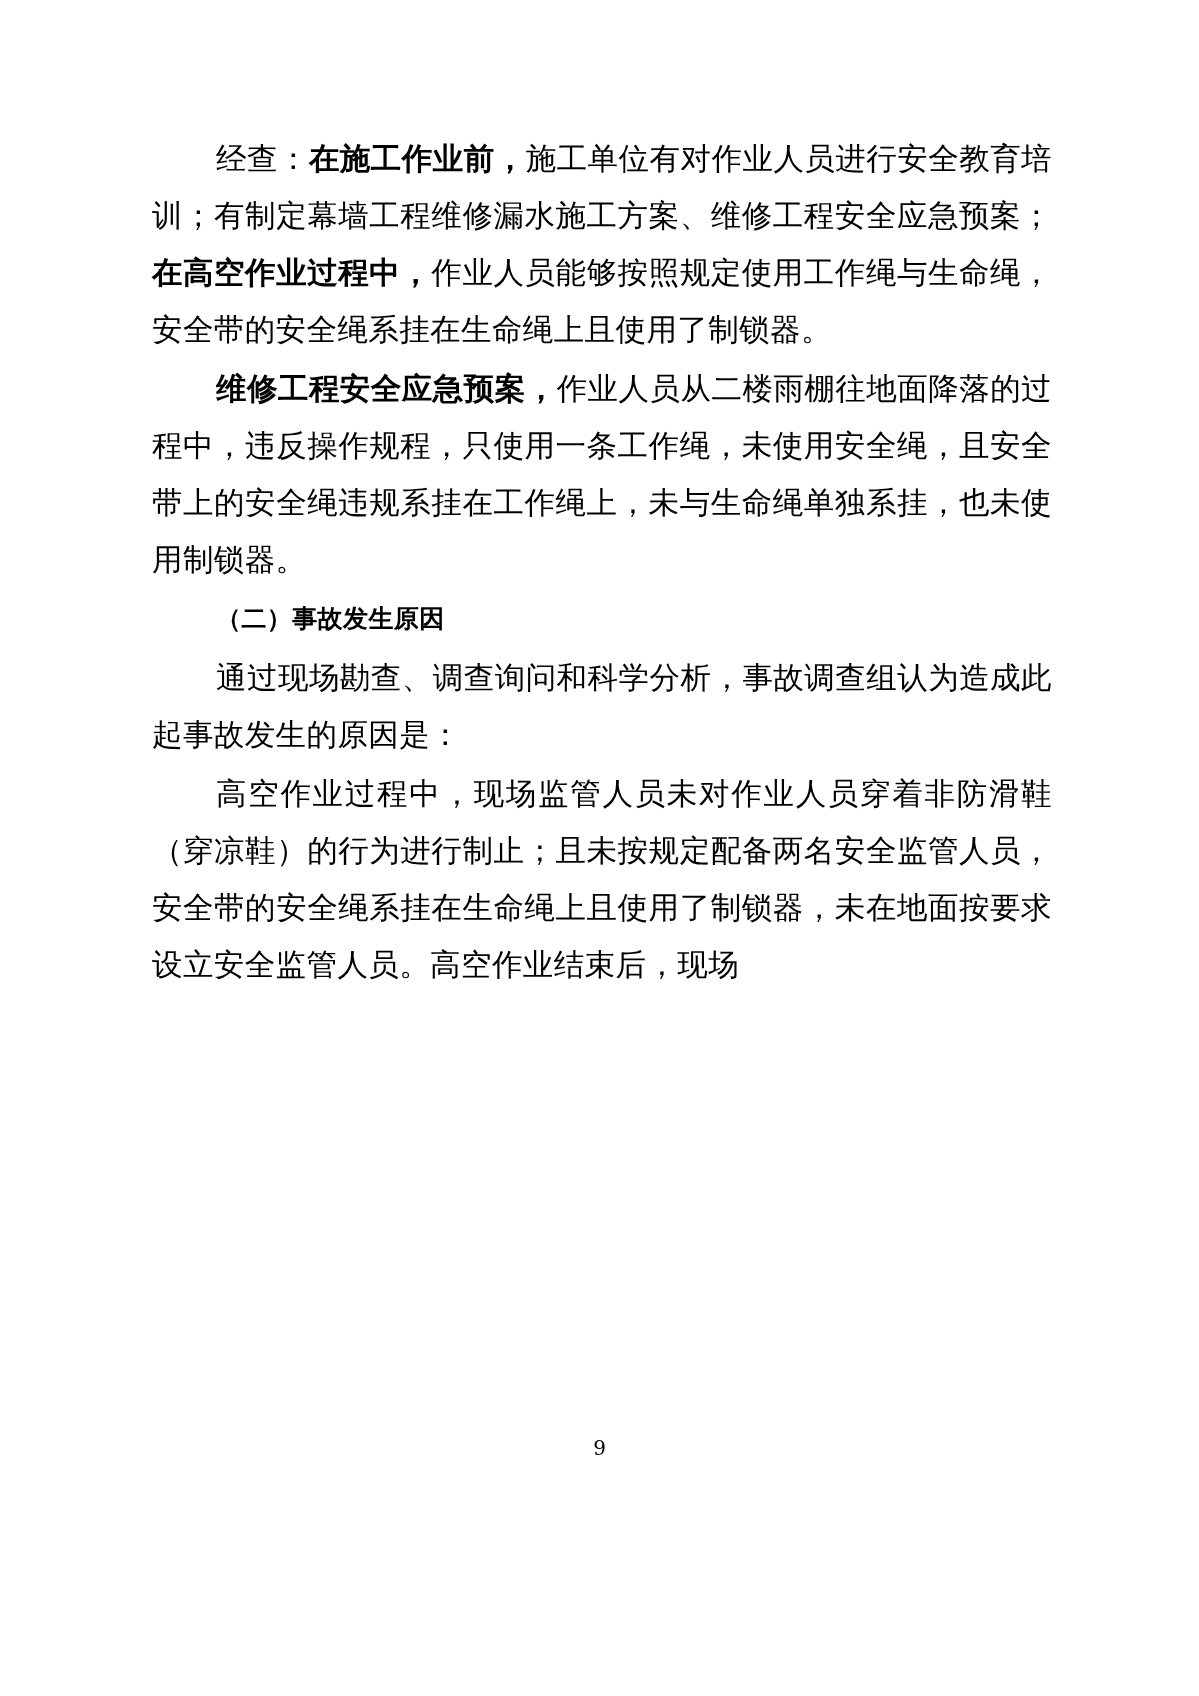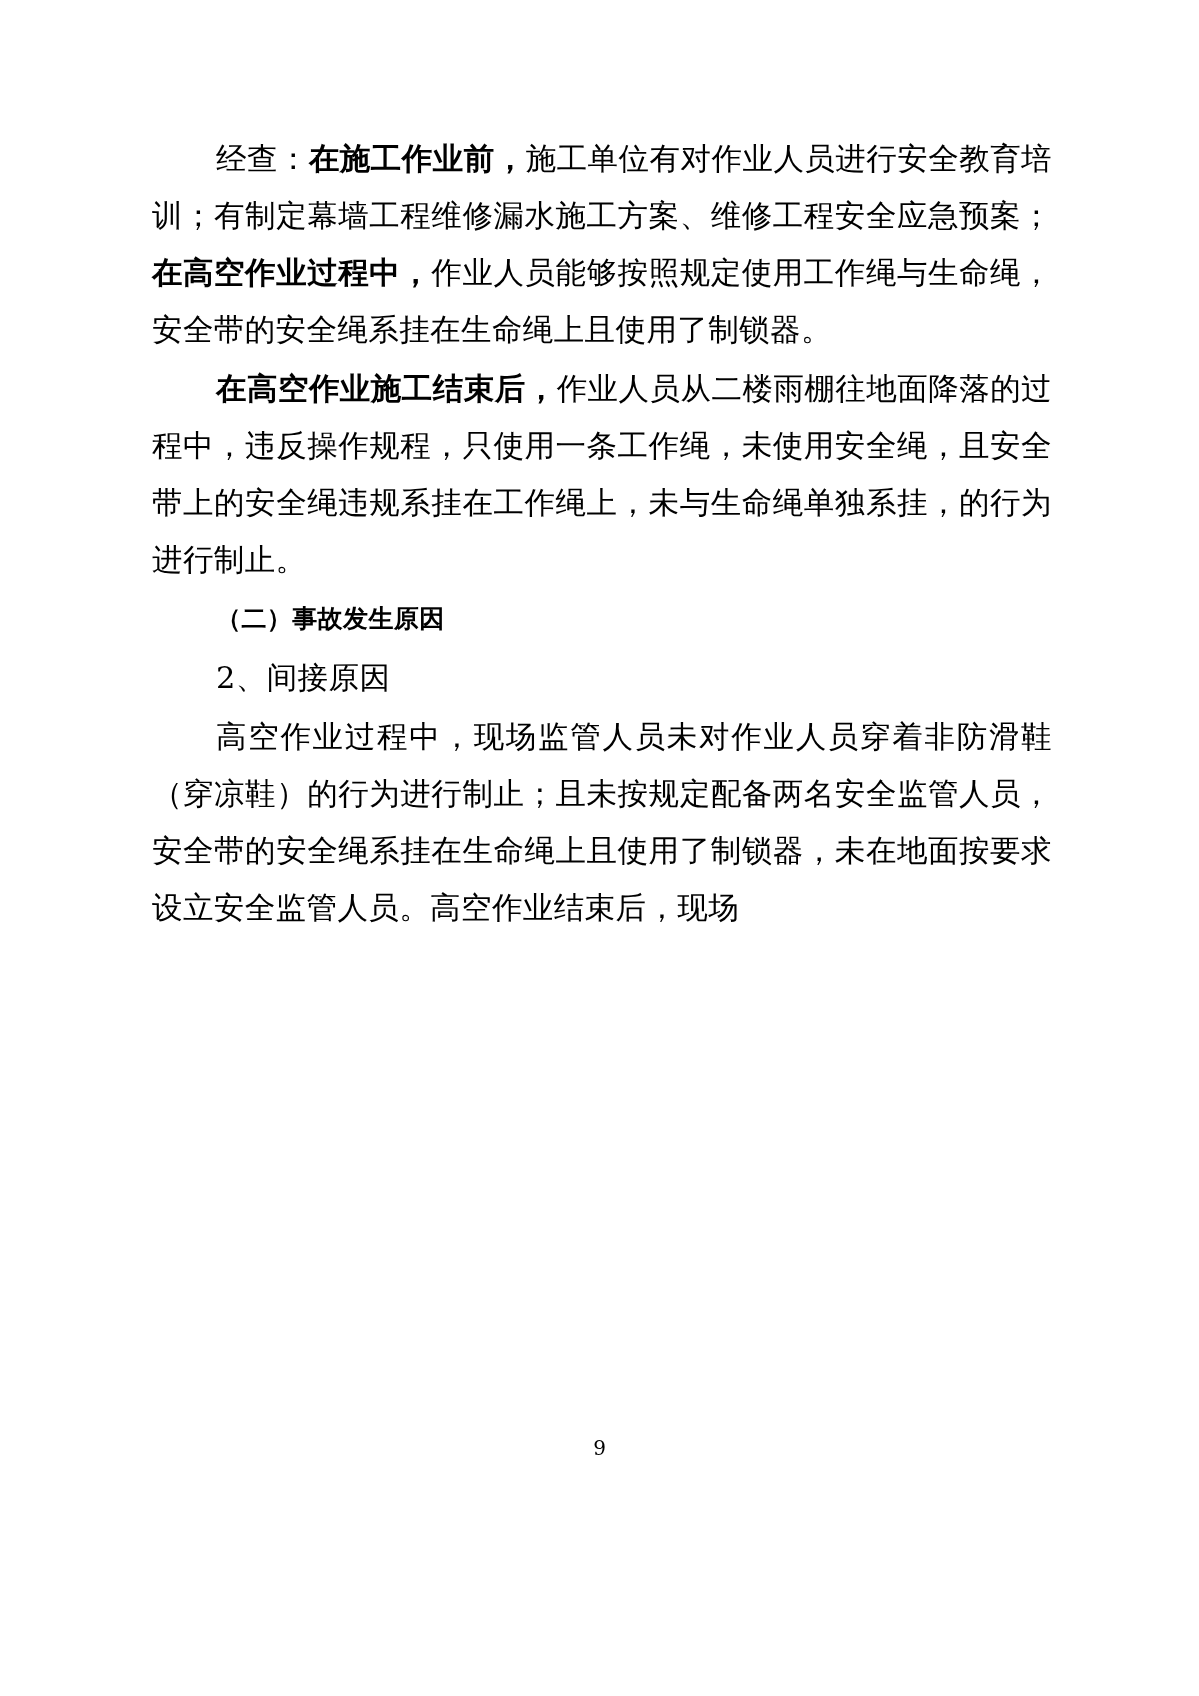--- a/index.html
+++ b/index.html
@@ -64,7 +64,7 @@
 <div class="page">
   <div class="content" id="content-root">
       <p class="para"><span>经查：</span><span class="b">在施工作业前，</span><span>施工单位有对作业人员进行安全教育培训；有制定幕墙工程维修漏水施工方案、维修工程安全应急预案；</span><span class="b">在高空作业过程中，</span><span>作业人员能够按照规定使用工作绳与生命绳，安全带的安全绳系挂在生命绳上且使用了制锁器。</span></p>
-      <p class="para"><span class="b">在高空作业施工结束后，</span><span>作业人员从二楼雨棚往地面降落的过程中，违反操作规程，只使用一条工作绳，未使用安全绳，且安全带上的安全绳违规系挂在工作绳上，未与生命绳单独系挂，的行为进行制止。</span></p>
+      <p class="para"><span class="b">维修工程安全应急预案，</span><span>作业人员从二楼雨棚往地面降落的过程中，违反操作规程，只使用一条工作绳，未使用安全绳，且安全带上的安全绳违规系挂在工作绳上，未与生命绳单独系挂，的行为进行制止。</span></p>
       <p class="para heading"><span class="b">（二）事故发生原因</span></p>
       <p class="para"><span>2、间接原因</span></p>
       <p class="para"><span>高空作业过程中，现场监管人员未对作业人员穿着非防滑鞋（穿凉鞋）的行为进行制止；且未按规定配备两名安全监管人员，安全带的安全绳系挂在生命绳上且使用了制锁器，未在地面按要求设立安全监管人员。高空作业结束后，现场</span></p>

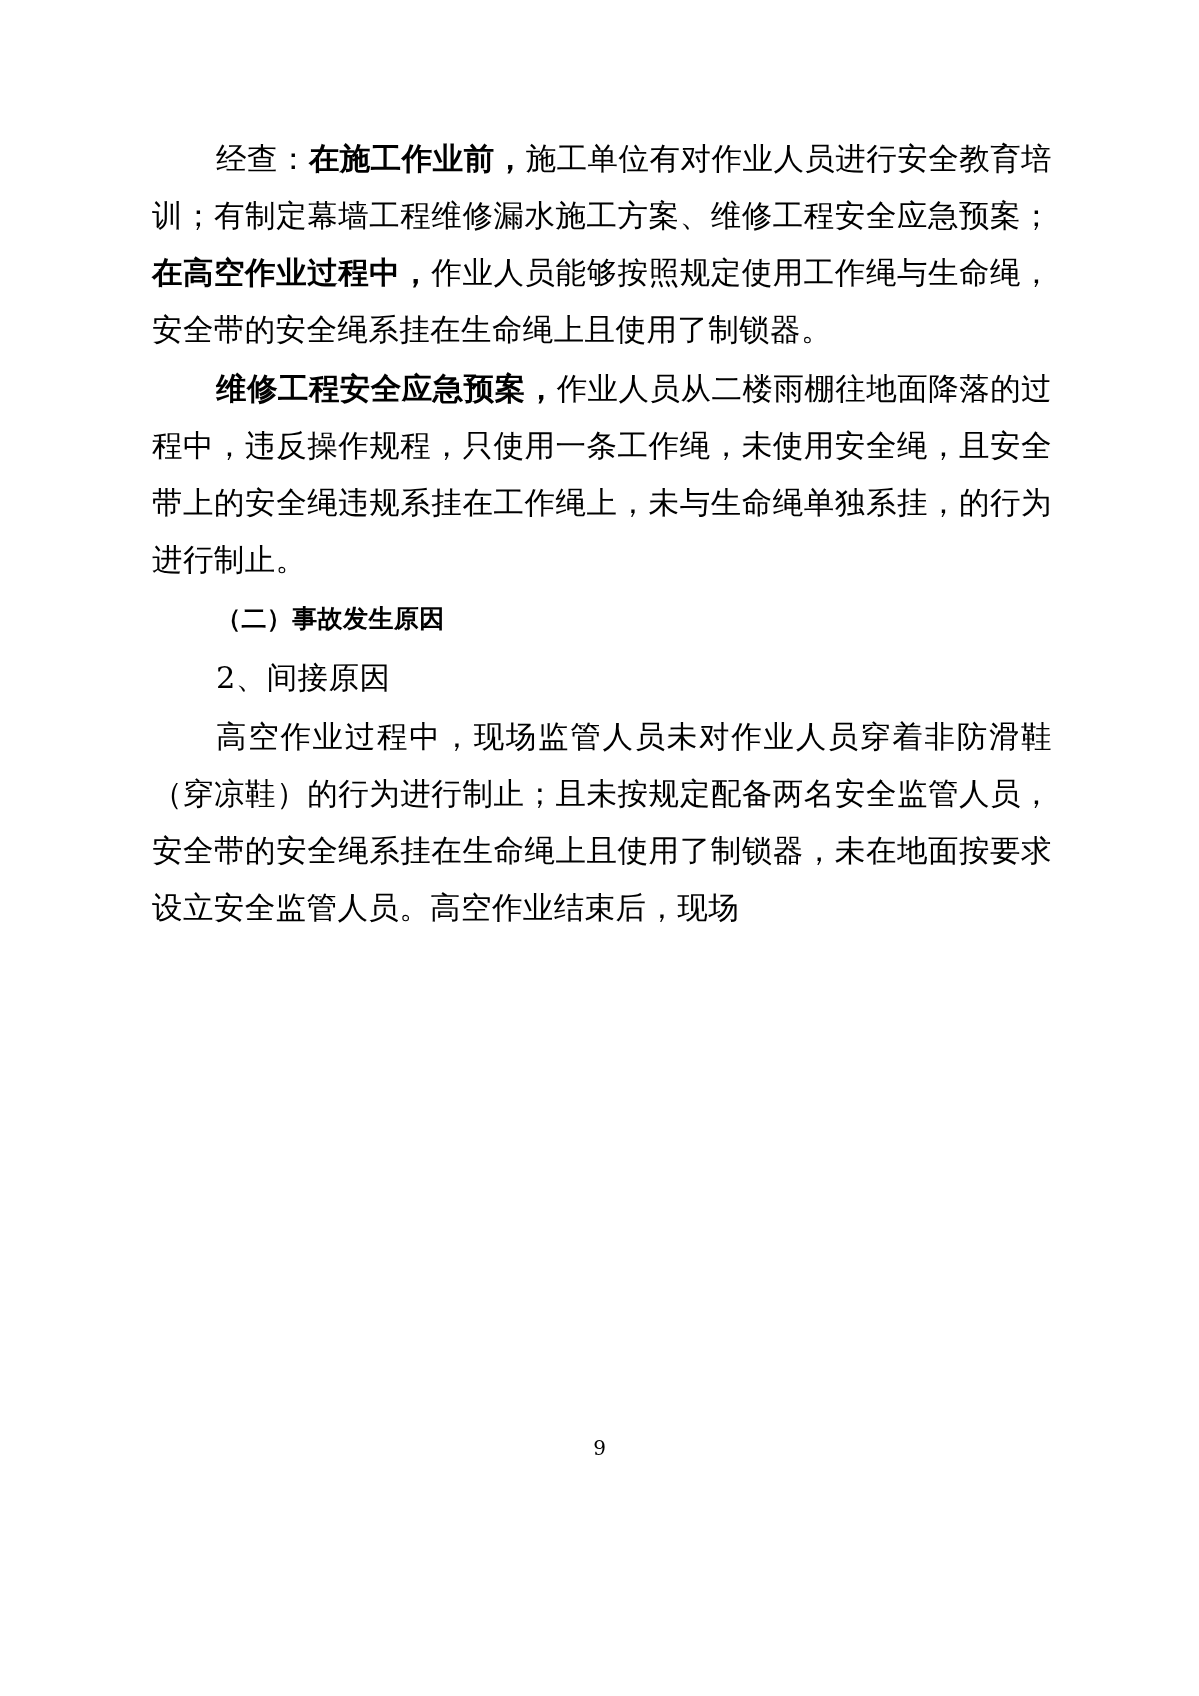--- a/index.html
+++ b/index.html
@@ -64,7 +64,7 @@
 <div class="page">
   <div class="content" id="content-root">
       <p class="para"><span>经查：</span><span class="b">在施工作业前，</span><span>施工单位有对作业人员进行安全教育培训；有制定幕墙工程维修漏水施工方案、维修工程安全应急预案；</span><span class="b">在高空作业过程中，</span><span>作业人员能够按照规定使用工作绳与生命绳，安全带的安全绳系挂在生命绳上且使用了制锁器。</span></p>
-      <p class="para"><span class="b">维修工程安全应急预案，</span><span>作业人员从二楼雨棚往地面降落的过程中，违反操作规程，只使用一条工作绳，未使用安全绳，且安全带上的安全绳违规系挂在工作绳上，未与生命绳单独系挂，的行为进行制止。</span></p>
+      <p class="para"><span class="b">维修工程安全应急预案，</span><span>作业人员从二楼雨棚往地面降落的过程中，违反操作规程，只使用一条工作绳，未使用安全绳，且安全带上的安全绳违规系挂在工作绳上，未与生命绳单独系挂，也未使用制锁器。</span></p>
       <p class="para heading"><span class="b">（二）事故发生原因</span></p>
       <p class="para"><span>2、间接原因</span></p>
       <p class="para"><span>高空作业过程中，现场监管人员未对作业人员穿着非防滑鞋（穿凉鞋）的行为进行制止；且未按规定配备两名安全监管人员，安全带的安全绳系挂在生命绳上且使用了制锁器，未在地面按要求设立安全监管人员。高空作业结束后，现场</span></p>

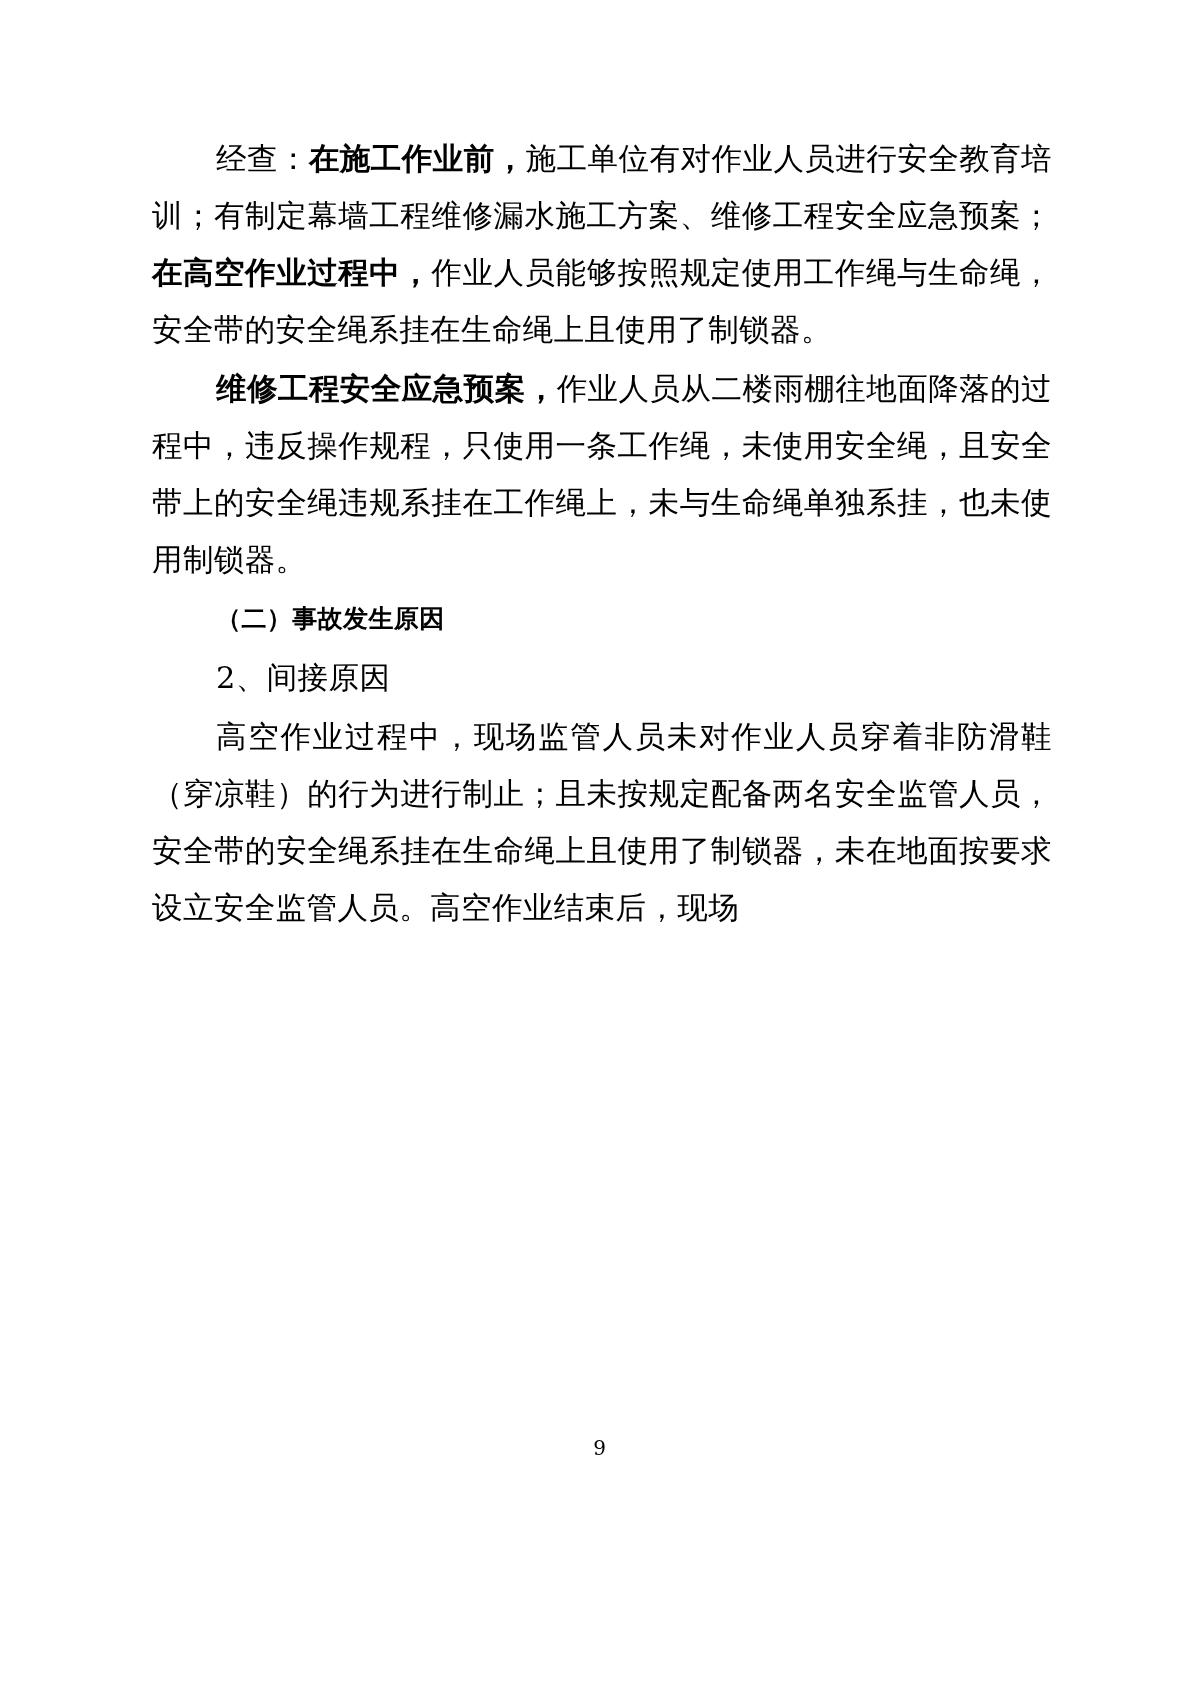--- a/index.html
+++ b/index.html
@@ -66,6 +66,7 @@
       <p class="para"><span>经查：</span><span class="b">在施工作业前，</span><span>施工单位有对作业人员进行安全教育培训；有制定幕墙工程维修漏水施工方案、维修工程安全应急预案；</span><span class="b">在高空作业过程中，</span><span>作业人员能够按照规定使用工作绳与生命绳，安全带的安全绳系挂在生命绳上且使用了制锁器。</span></p>
       <p class="para"><span class="b">维修工程安全应急预案，</span><span>作业人员从二楼雨棚往地面降落的过程中，违反操作规程，只使用一条工作绳，未使用安全绳，且安全带上的安全绳违规系挂在工作绳上，未与生命绳单独系挂，也未使用制锁器。</span></p>
       <p class="para heading"><span class="b">（二）事故发生原因</span></p>
+      <p class="para"><span>通过现场勘查、调查询问和科学分析，事故调查组认为造成此起事故发生的原因是：</span></p>
       <p class="para"><span>2、间接原因</span></p>
       <p class="para"><span>高空作业过程中，现场监管人员未对作业人员穿着非防滑鞋（穿凉鞋）的行为进行制止；且未按规定配备两名安全监管人员，安全带的安全绳系挂在生命绳上且使用了制锁器，未在地面按要求设立安全监管人员。高空作业结束后，现场</span></p>
     </div>

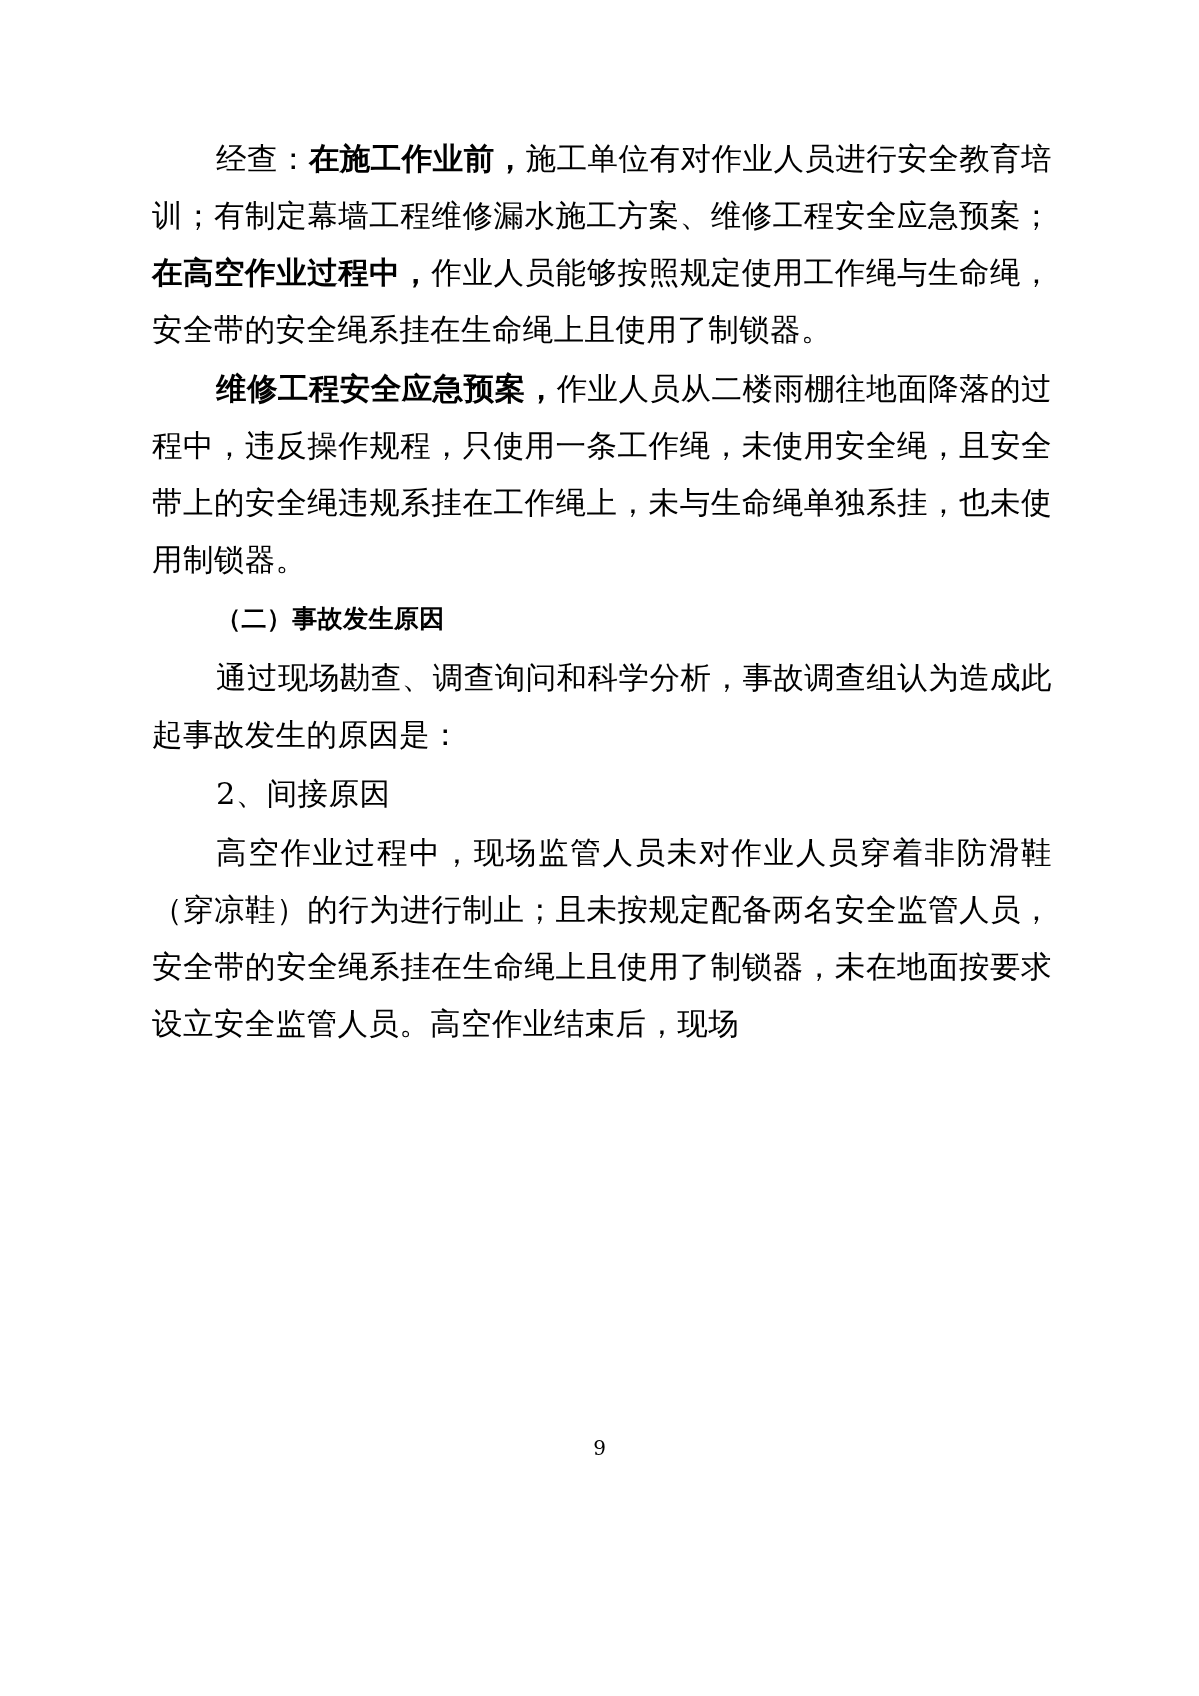--- a/index.html
+++ b/index.html
@@ -67,7 +67,6 @@
       <p class="para"><span class="b">维修工程安全应急预案，</span><span>作业人员从二楼雨棚往地面降落的过程中，违反操作规程，只使用一条工作绳，未使用安全绳，且安全带上的安全绳违规系挂在工作绳上，未与生命绳单独系挂，也未使用制锁器。</span></p>
       <p class="para heading"><span class="b">（二）事故发生原因</span></p>
       <p class="para"><span>通过现场勘查、调查询问和科学分析，事故调查组认为造成此起事故发生的原因是：</span></p>
-      <p class="para"><span>2、间接原因</span></p>
       <p class="para"><span>高空作业过程中，现场监管人员未对作业人员穿着非防滑鞋（穿凉鞋）的行为进行制止；且未按规定配备两名安全监管人员，安全带的安全绳系挂在生命绳上且使用了制锁器，未在地面按要求设立安全监管人员。高空作业结束后，现场</span></p>
     </div>
   <div class="page-number">9</div>

